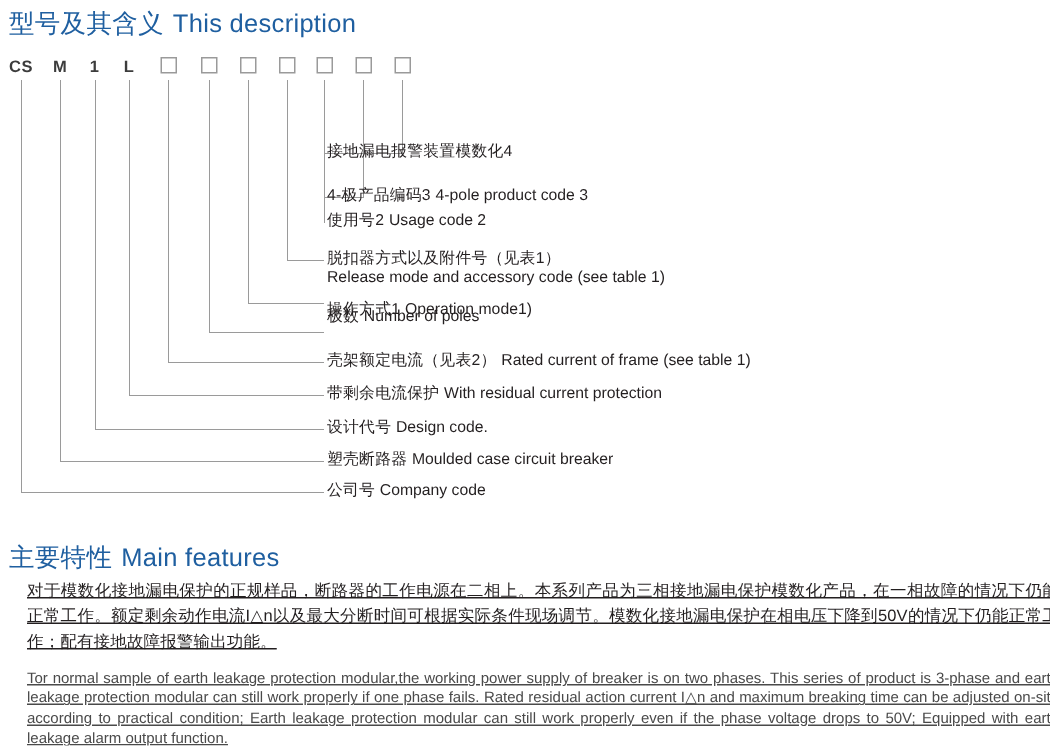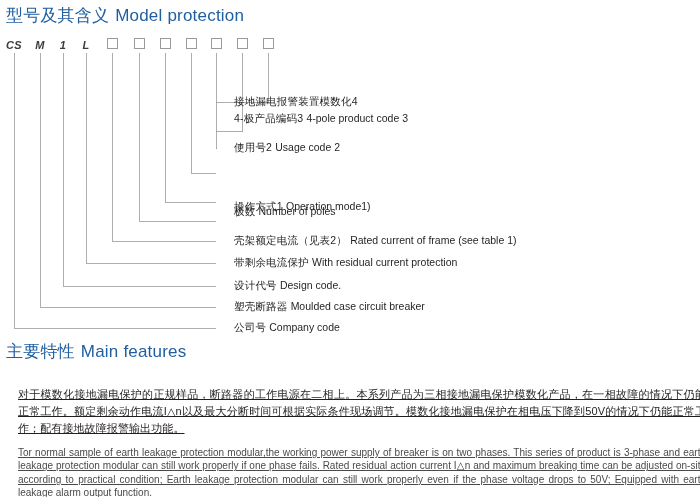--- a/index.html
+++ b/index.html
@@ -109,7 +109,7 @@
 <body>
 
 <div class="section-heading" id="heading-model">
-  <span class="zh">型号及其含义</span><span class="en">Model protection</span>
+  <span class="zh">型号及其含义</span><span class="en">This description</span>
 </div>
 
 <div class="code-row" id="code-row">

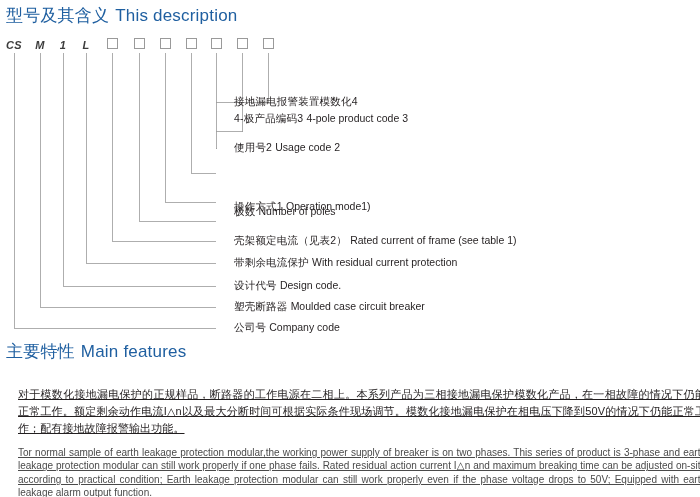--- a/index.html
+++ b/index.html
@@ -39,7 +39,6 @@
     left: 0;
     width: 600px;
     height: 18px;
-    font-style: italic;
   }
   .code-token {
     position: absolute;

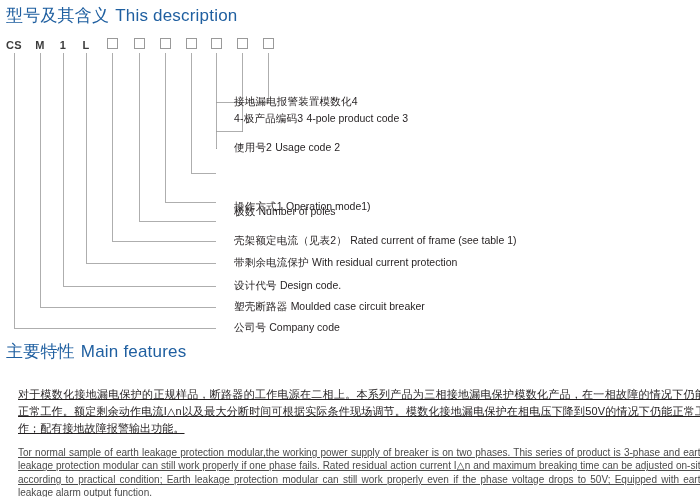--- a/index.html
+++ b/index.html
@@ -76,7 +76,6 @@
     line-height: 13px;
     color: #231f20;
     white-space: nowrap;
-    margin-left: 16px;
   }
   .callout .ln { display: block; }
   .callout .zh { letter-spacing: 0.2px; }

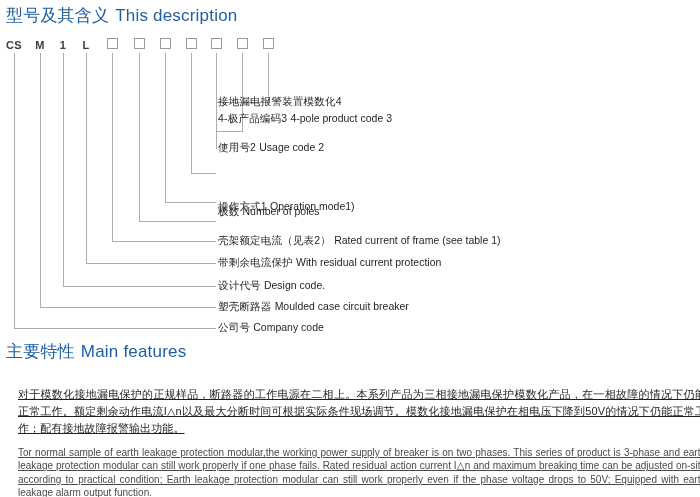--- a/index.html
+++ b/index.html
@@ -142,7 +142,7 @@
     <div class="callout" style="top: 95px;">
       <span class="ln zh">接地漏电报警装置模数化4</span>
     </div>
-    <div class="callout" style="top: 112px;">
+    <div class="callout" style="top: 124px;">
       <span class="ln"><span class="zh">4-极产品编码3 </span><span>4-pole product code 3</span></span>
     </div>
     <div class="callout" style="top: 141px;">

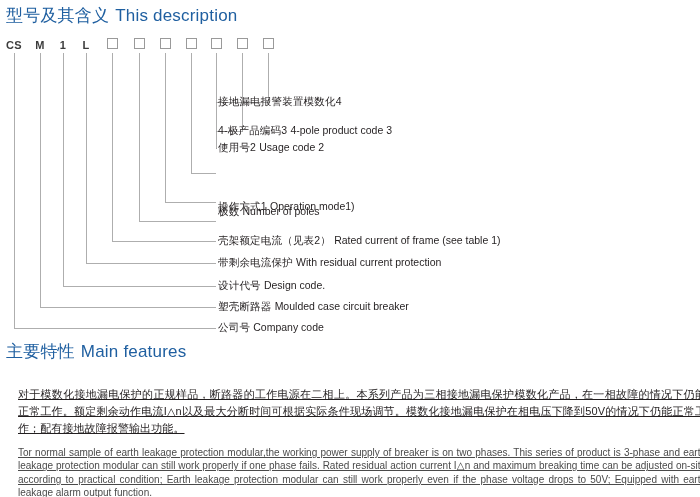--- a/index.html
+++ b/index.html
@@ -149,6 +149,7 @@
       <span class="ln"><span class="zh">使用号2 </span><span>Usage code 2</span></span>
     </div>
     <div class="callout" style="top: 166px;">
+      <span class="ln zh">脱扣器方式以及附件号（见表1）</span>
     </div>
     <div class="callout" style="top: 205px;">
       <span class="ln"><span class="zh">极数 </span><span>Number of poles</span></span>

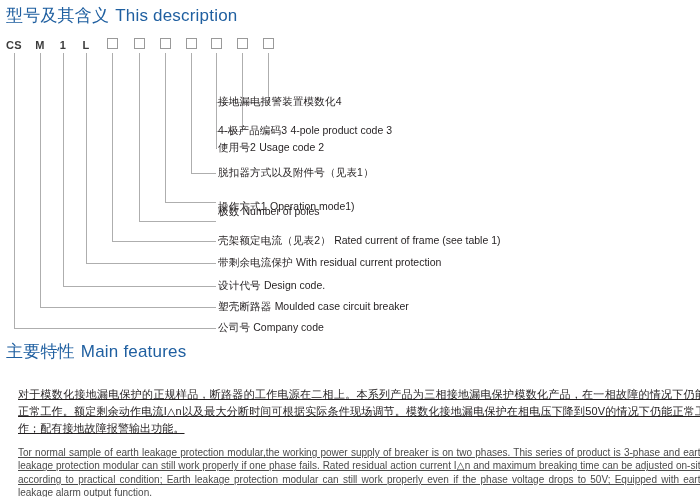--- a/index.html
+++ b/index.html
@@ -150,6 +150,7 @@
     </div>
     <div class="callout" style="top: 166px;">
       <span class="ln zh">脱扣器方式以及附件号（见表1）</span>
+      <span class="ln en">Release mode and accessory code (see table 1)</span>
     </div>
     <div class="callout" style="top: 205px;">
       <span class="ln"><span class="zh">极数 </span><span>Number of poles</span></span>

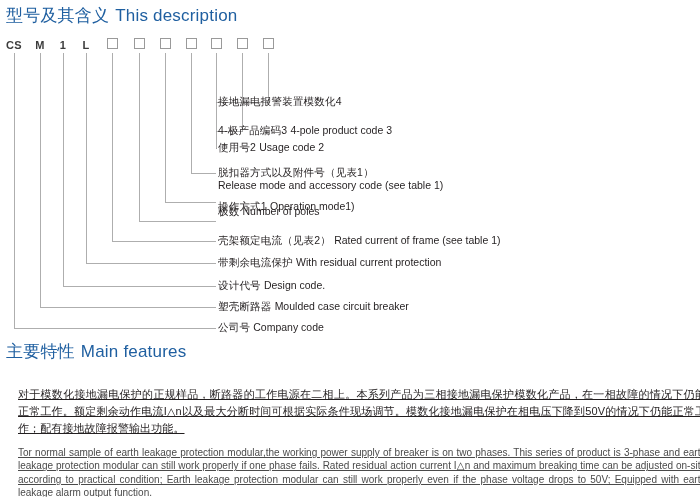--- a/index.html
+++ b/index.html
@@ -30,7 +30,7 @@
   .section-heading .en { font-weight: normal; padding-left: 6px; }
 
   #heading-model { top: 4px; }
-  #heading-features { top: 340px; }
+  #heading-features { top: 360px; }
 
   
   .code-row {

